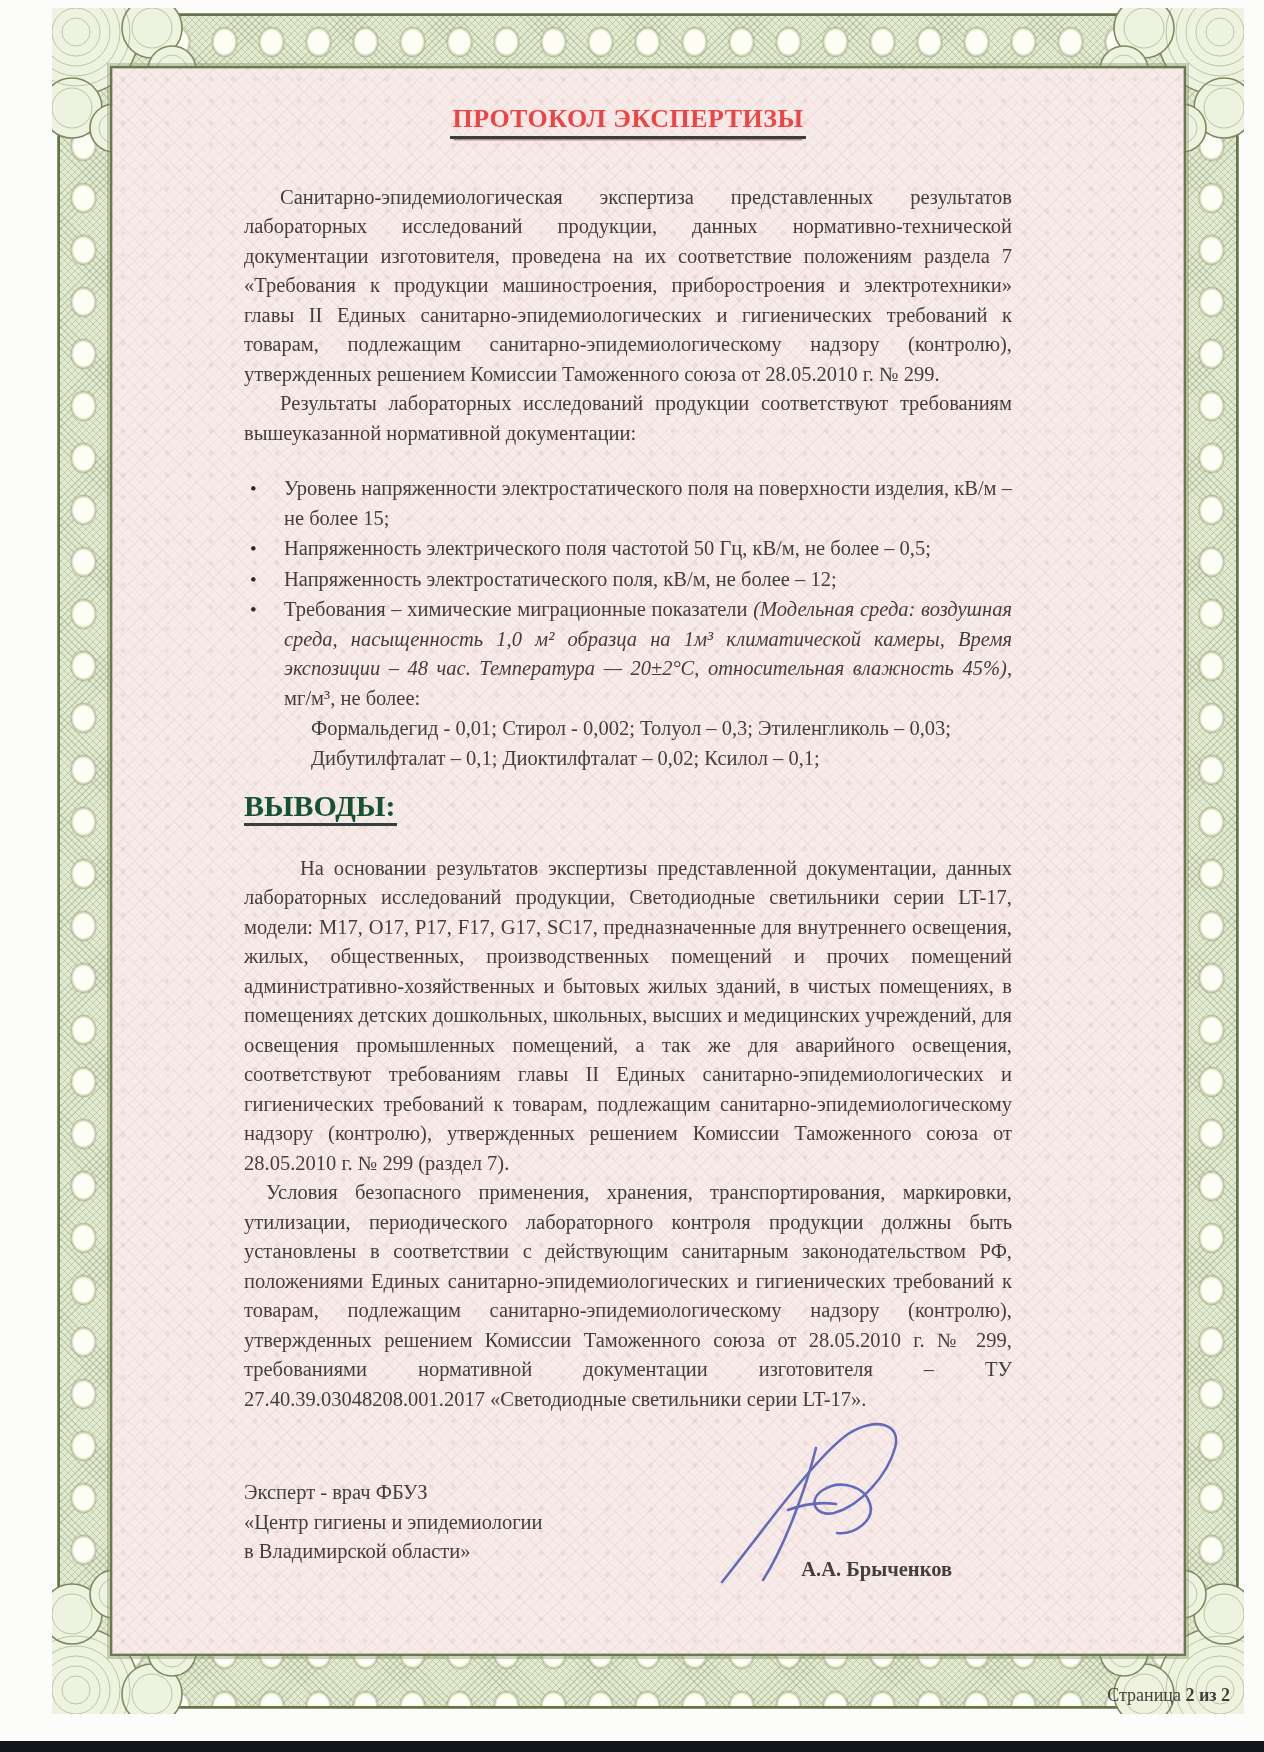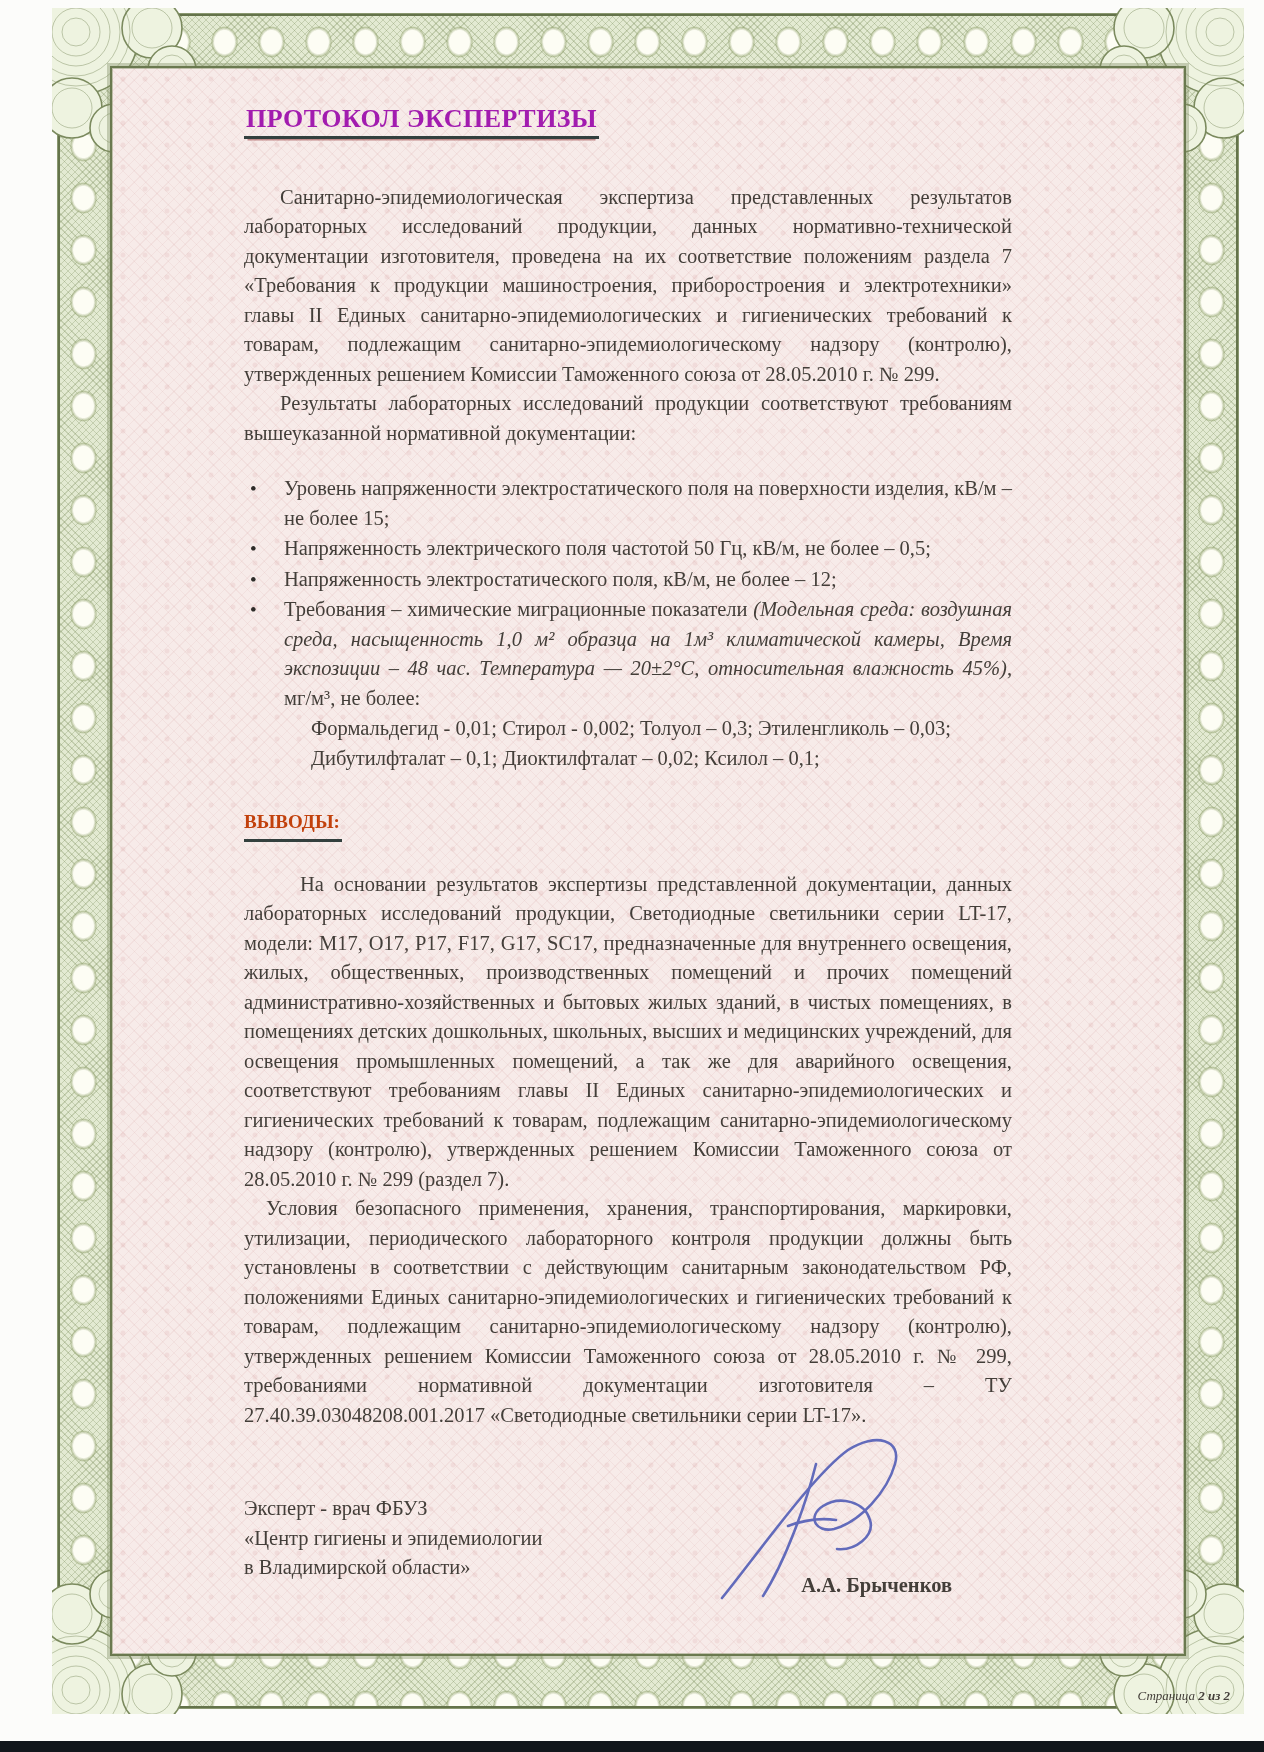--- a/index.html
+++ b/index.html
@@ -48,7 +48,7 @@
     font-size:20.5px;line-height:29.5px;
   }
   .doc-title{
-    margin-top:40px;font-size:26px;font-weight:bold;color:#a21caf;
+    text-align:center;margin-top:40px;font-size:26px;font-weight:bold;color:#ef4444;
     letter-spacing:.5px;
   }
   .doc-title span{

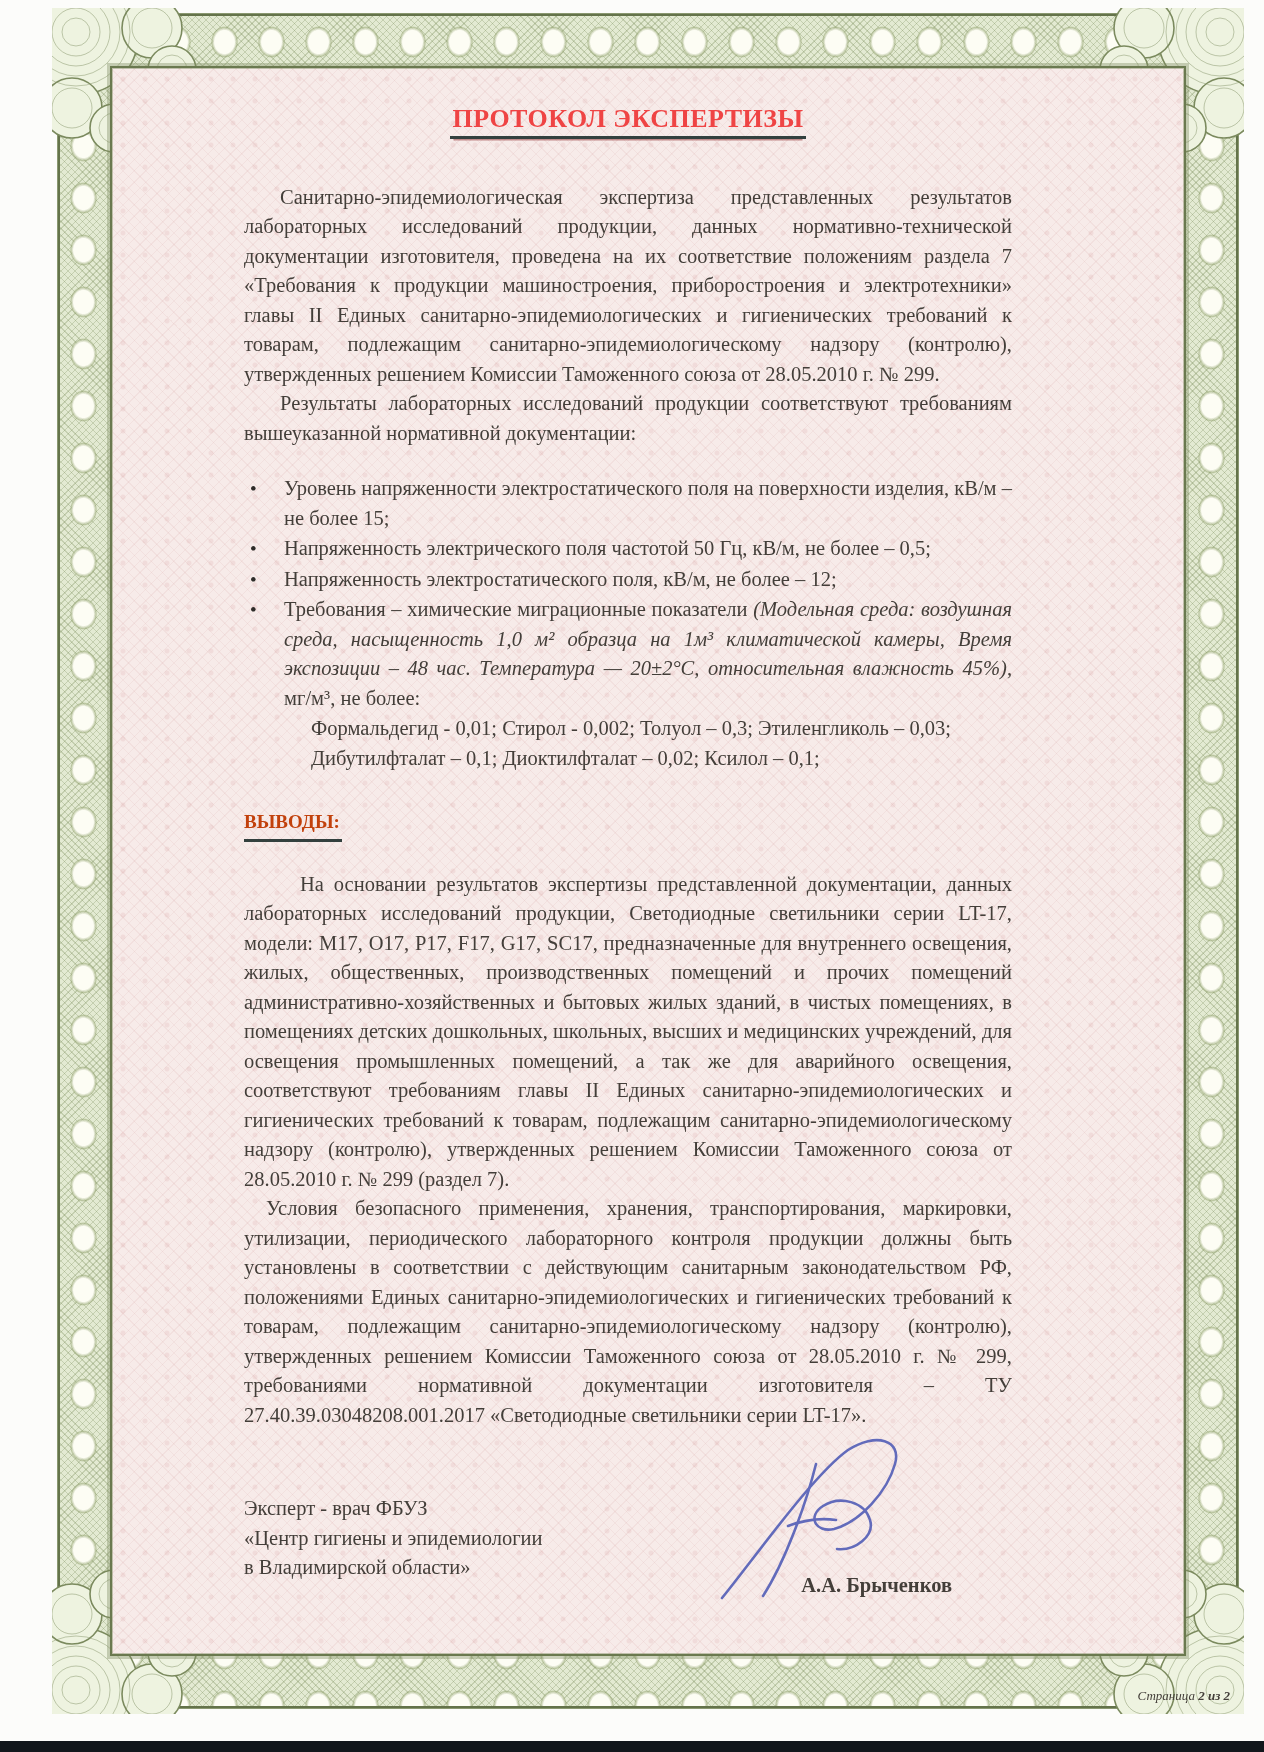--- a/index.html
+++ b/index.html
@@ -65,7 +65,7 @@
   .bullet-text{flex:1;text-align:justify;}
   .b-ital{font-style:italic;}
   .chem{padding-left:67px;text-align:left;}
-  .concl-head{margin-top:34px;font-size:19px;font-weight:bold;color:#c2410c;}
+  .concl-head{margin-top:18px;font-size:30px;font-weight:bold;color:#14532d;}
   .concl-head span{display:inline-block;border-bottom:3.5px solid #33403e;padding:0 2px 2px 0;}
   .c1{margin-top:28px;text-indent:56px;}
   .c2{text-indent:22px;}

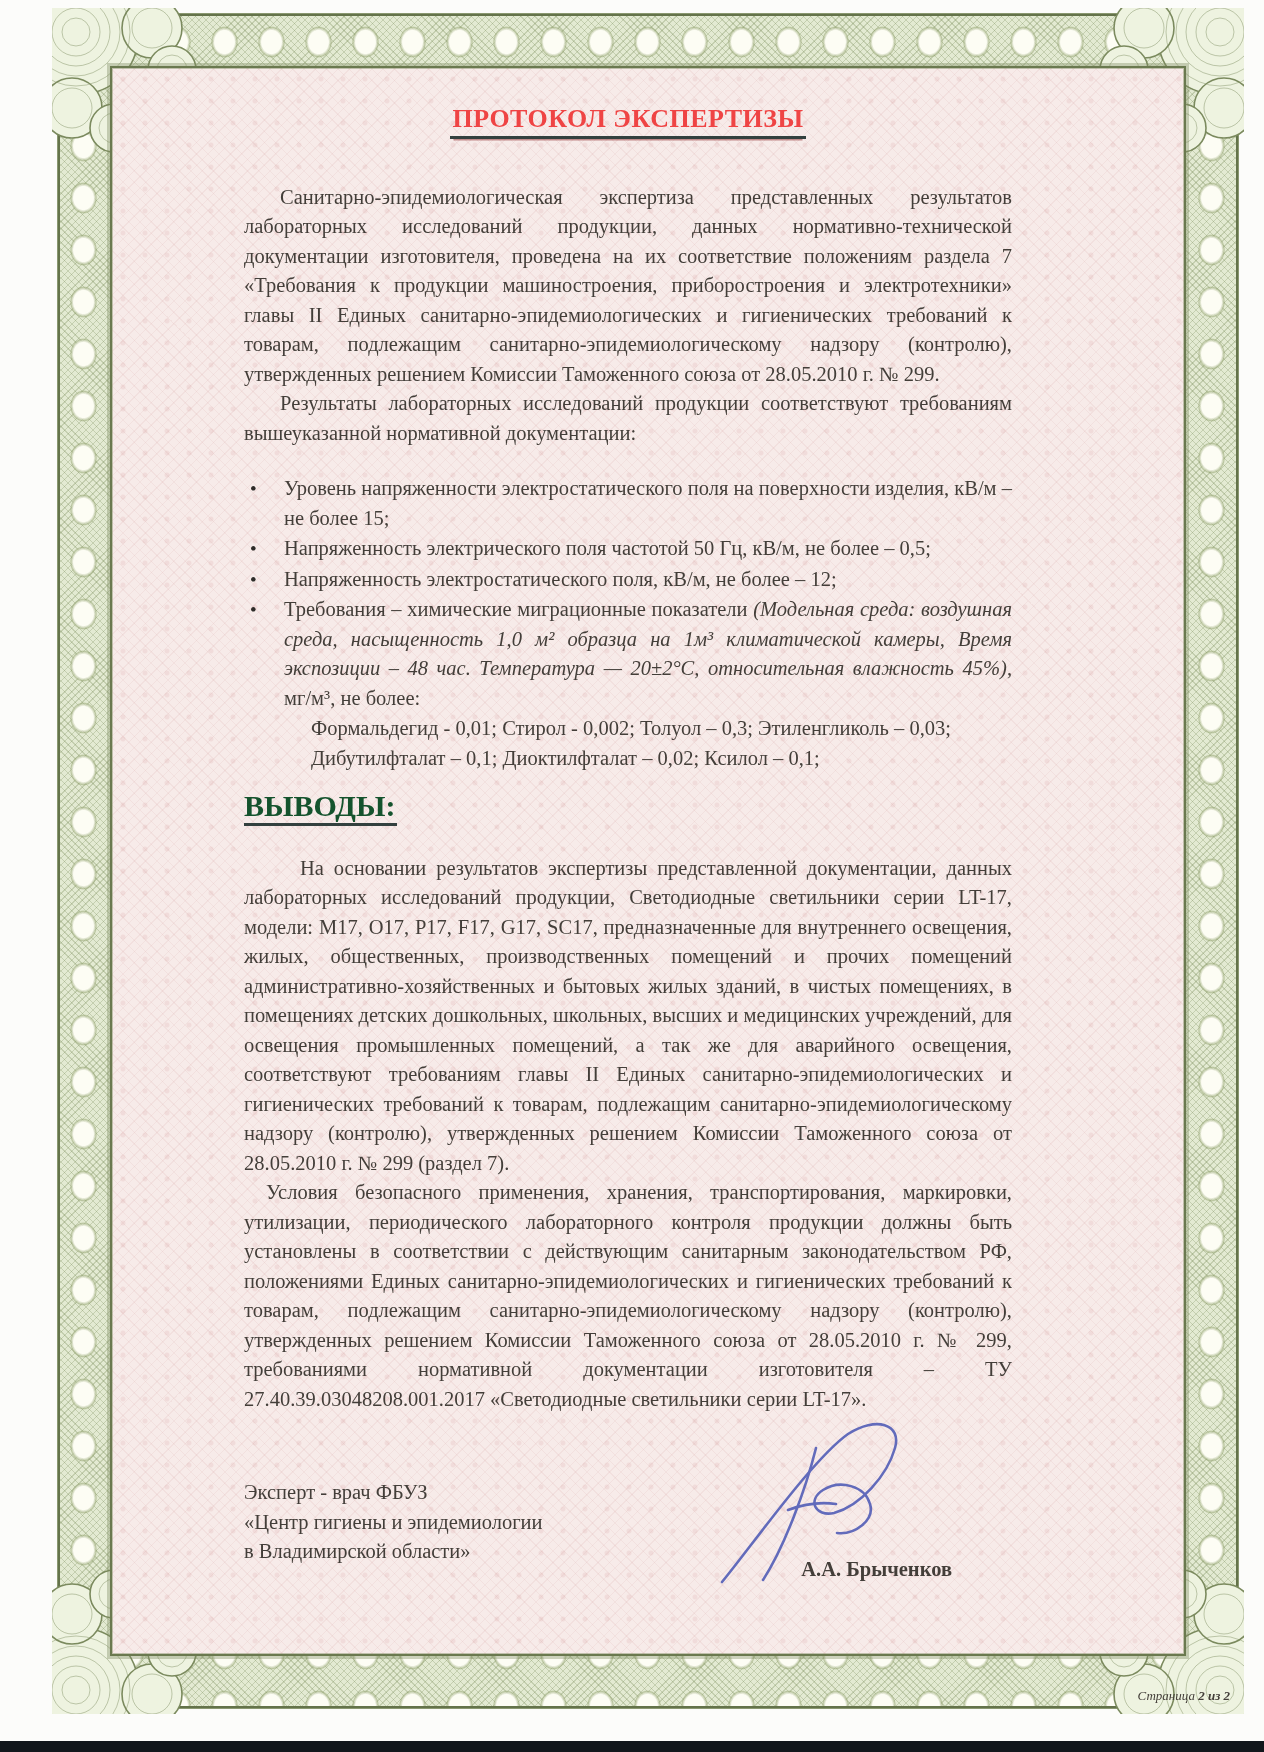--- a/index.html
+++ b/index.html
@@ -73,7 +73,7 @@
   .sig-left{position:absolute;left:0;top:22px;line-height:29.5px;}
   .sig-name{position:absolute;right:60px;bottom:22px;font-weight:bold;}
   .sig-ink{position:absolute;left:420px;top:-42px;}
-  .footer-line{position:absolute;right:-96px;bottom:-52px;font-size:13px;white-space:nowrap;font-style:italic;}
+  .footer-line{position:absolute;right:-96px;bottom:-52px;font-size:18px;white-space:nowrap;}
   .footer-line .pg{font-weight:bold;}
   .hatch{stroke:rgba(125,140,96,.45);fill:none;stroke-width:1;}
 </style>

